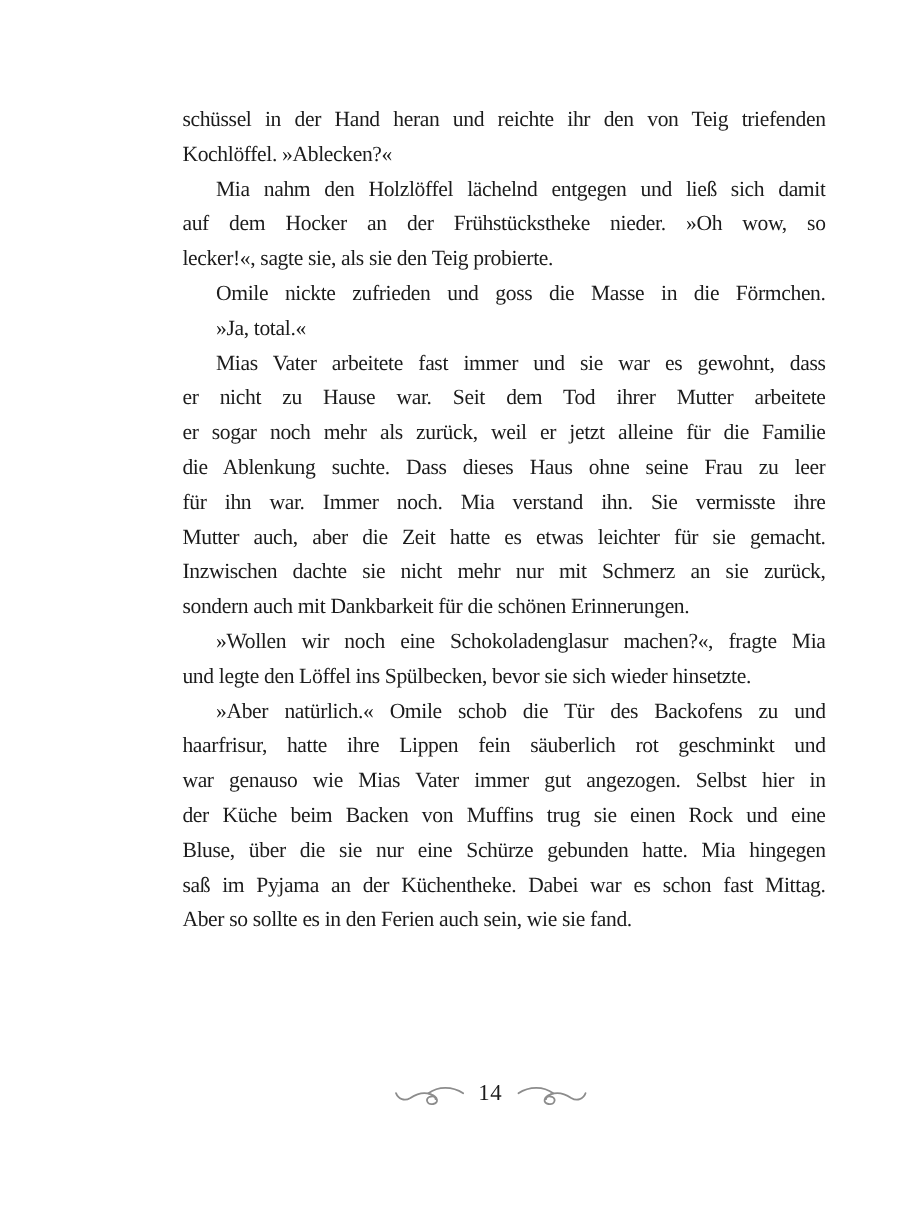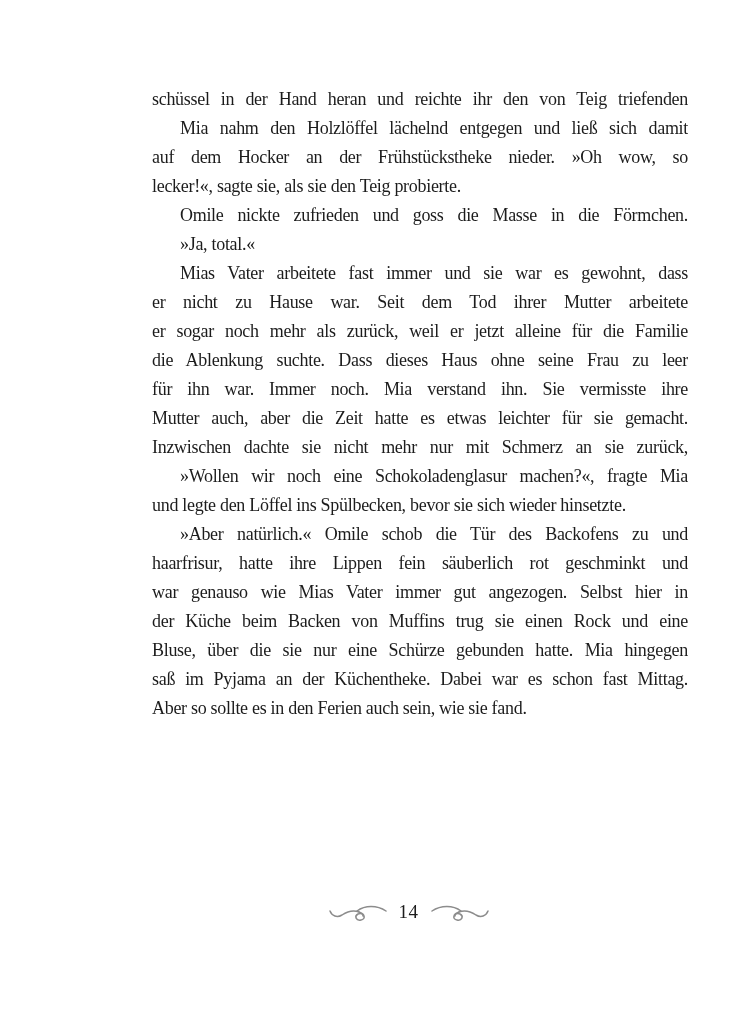--- a/index.html
+++ b/index.html
@@ -58,6 +58,7 @@
 
   <main class="text-block" id="text-block">
       <div class="line">schüssel in der Hand heran und reichte ihr den von Teig triefenden</div>
+      <div class="line end">Kochlöffel. »Ablecken?«</div>
       <div class="line indent">Mia nahm den Holzlöffel lächelnd entgegen und ließ sich damit</div>
       <div class="line">auf dem Hocker an der Frühstückstheke nieder. »Oh wow, so</div>
       <div class="line end">lecker!«, sagte sie, als sie den Teig probierte.</div>

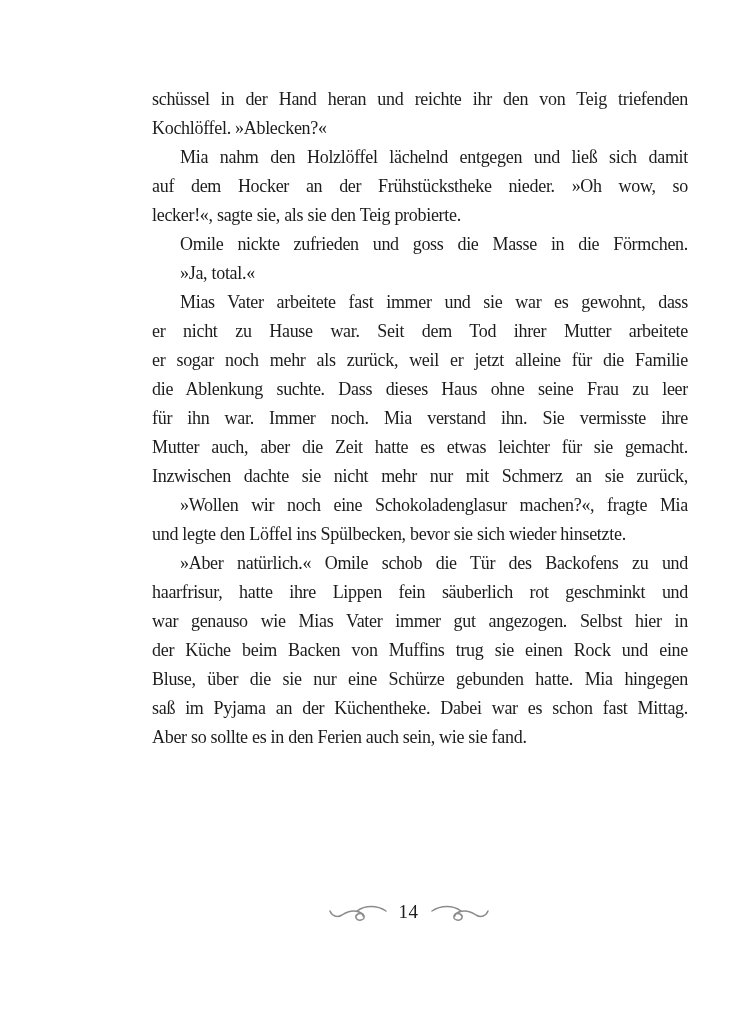--- a/index.html
+++ b/index.html
@@ -71,6 +71,7 @@
       <div class="line">für ihn war. Immer noch. Mia verstand ihn. Sie vermisste ihre</div>
       <div class="line">Mutter auch, aber die Zeit hatte es etwas leichter für sie gemacht.</div>
       <div class="line">Inzwischen dachte sie nicht mehr nur mit Schmerz an sie zurück,</div>
+      <div class="line end">sondern auch mit Dankbarkeit für die schönen Erinnerungen.</div>
       <div class="line indent">»Wollen wir noch eine Schokoladenglasur machen?«, fragte Mia</div>
       <div class="line end">und legte den Löffel ins Spülbecken, bevor sie sich wieder hinsetzte.</div>
       <div class="line indent">»Aber natürlich.« Omile schob die Tür des Backofens zu und</div>

